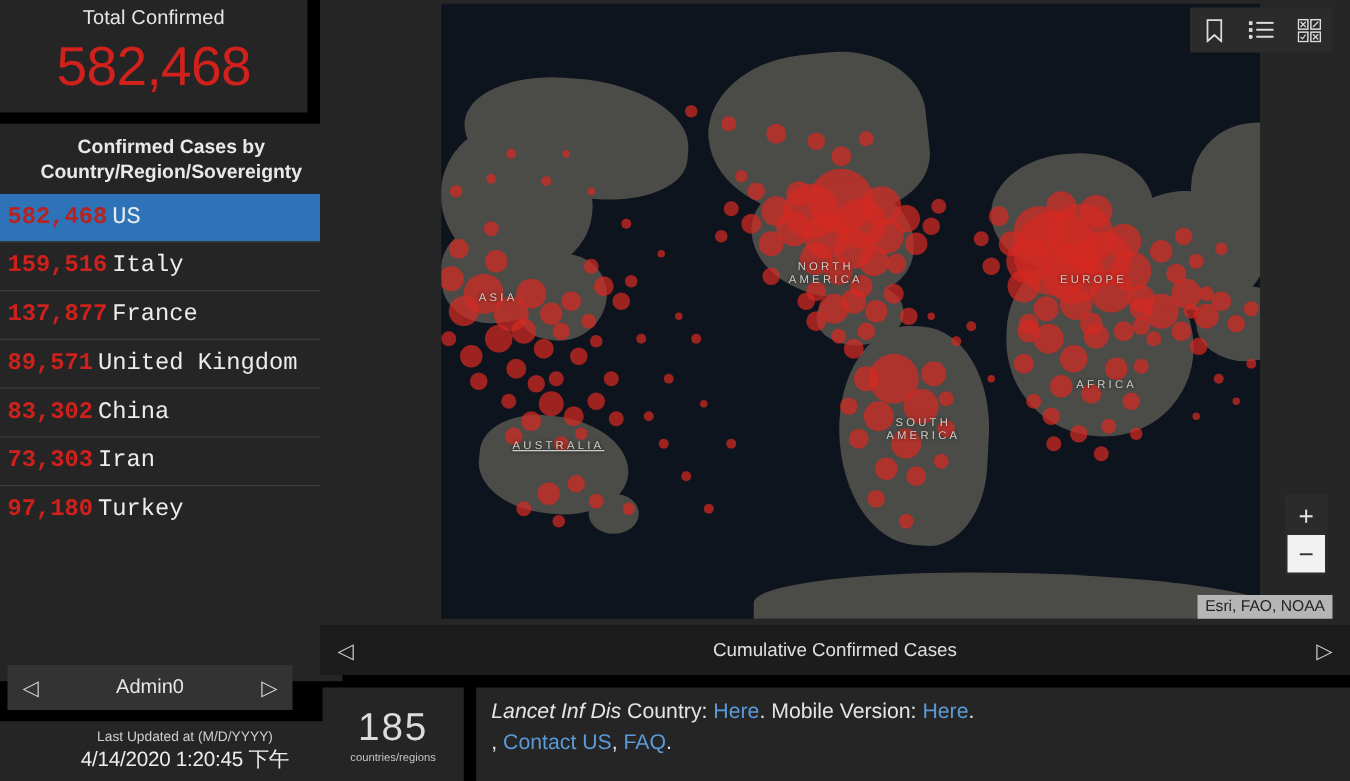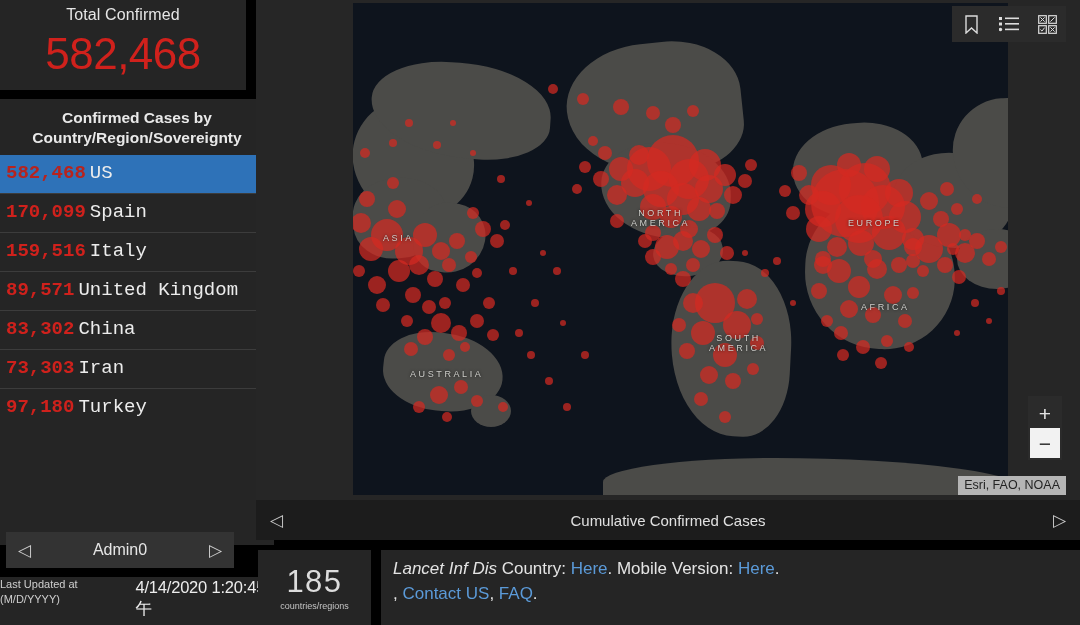--- a/index.html
+++ b/index.html
@@ -322,7 +322,6 @@
       <div id="list-title">Confirmed Cases by Country/Region/Sovereignty</div>
       <div id="list-scroll">
           <div class="row selected"><span class="num">582,468</span><span class="nm">US</span></div>
-          <div class="row"><span class="num">170,099</span><span class="nm">Spain</span></div>
           <div class="row"><span class="num">159,516</span><span class="nm">Italy</span></div>
           <div class="row"><span class="num">89,571</span><span class="nm">United Kingdom</span></div>
           <div class="row"><span class="num">83,302</span><span class="nm">China</span></div>

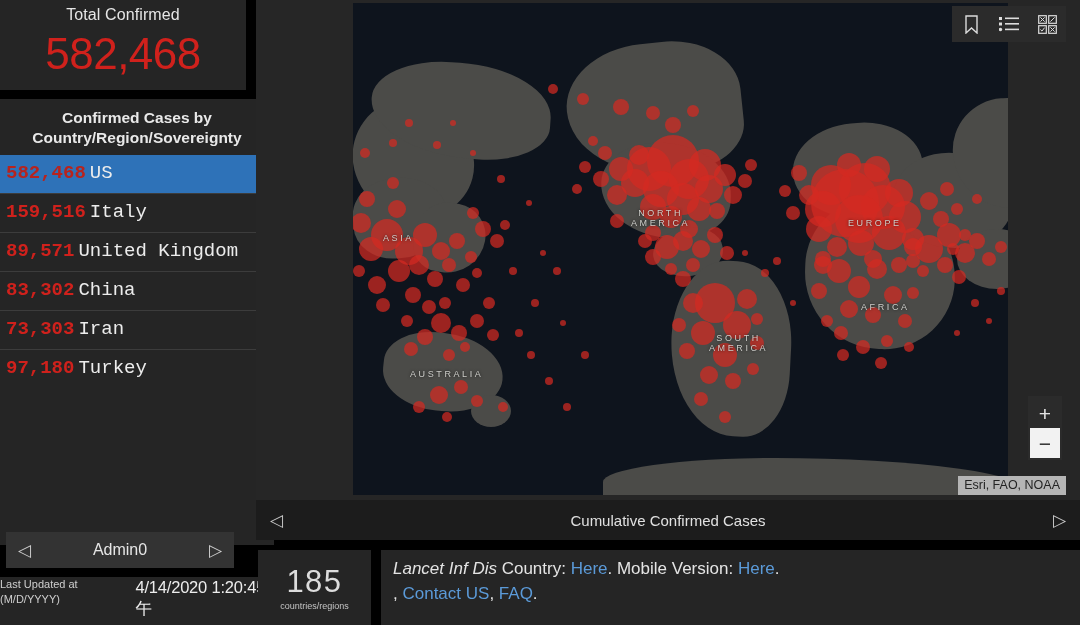--- a/index.html
+++ b/index.html
@@ -323,6 +323,7 @@
       <div id="list-scroll">
           <div class="row selected"><span class="num">582,468</span><span class="nm">US</span></div>
           <div class="row"><span class="num">159,516</span><span class="nm">Italy</span></div>
+          <div class="row"><span class="num">137,877</span><span class="nm">France</span></div>
           <div class="row"><span class="num">89,571</span><span class="nm">United Kingdom</span></div>
           <div class="row"><span class="num">83,302</span><span class="nm">China</span></div>
           <div class="row"><span class="num">73,303</span><span class="nm">Iran</span></div>

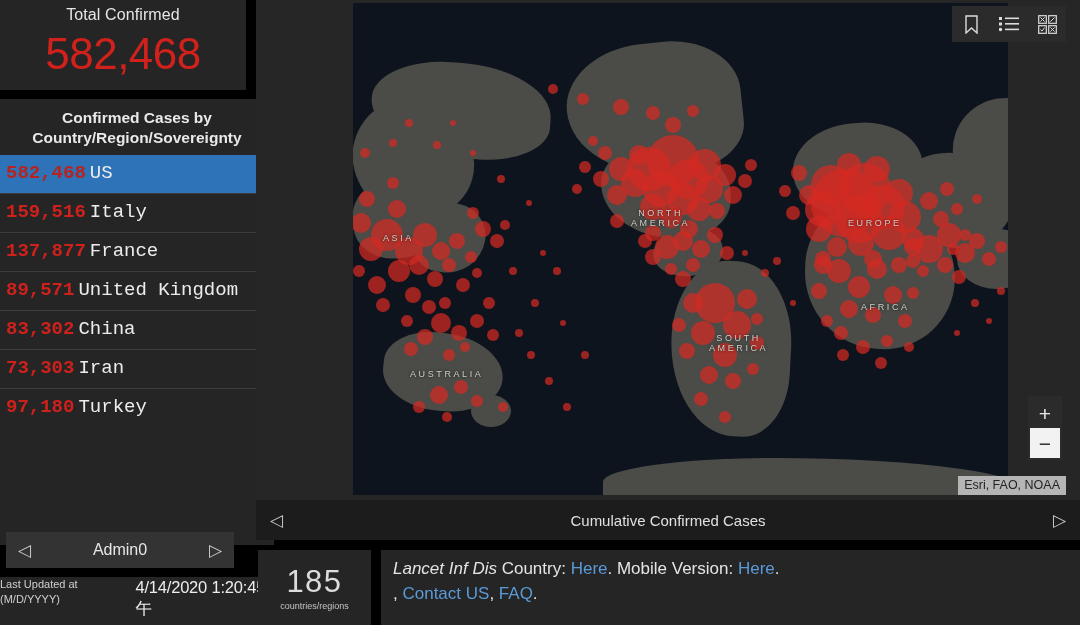--- a/index.html
+++ b/index.html
@@ -558,7 +558,7 @@
           <div class="continent" style="left: 30px; top: 230px;">ASIA</div>
           <div class="continent" style="left: 278px; top: 205px;">NORTH<br>AMERICA</div>
           <div class="continent" style="left: 356px; top: 330px;">SOUTH<br>AMERICA</div>
-          <div class="continent" style="left: 57px; top: 366px;">AUSTRALIA</div>
+          <div class="continent" style="left: 57px; top: 348px; text-decoration: underline;">AUSTRALIA</div>
           <div class="continent" style="left: 495px; top: 215px;">EUROPE</div>
           <div class="continent" style="left: 508px; top: 299px;">AFRICA</div>
         </div>

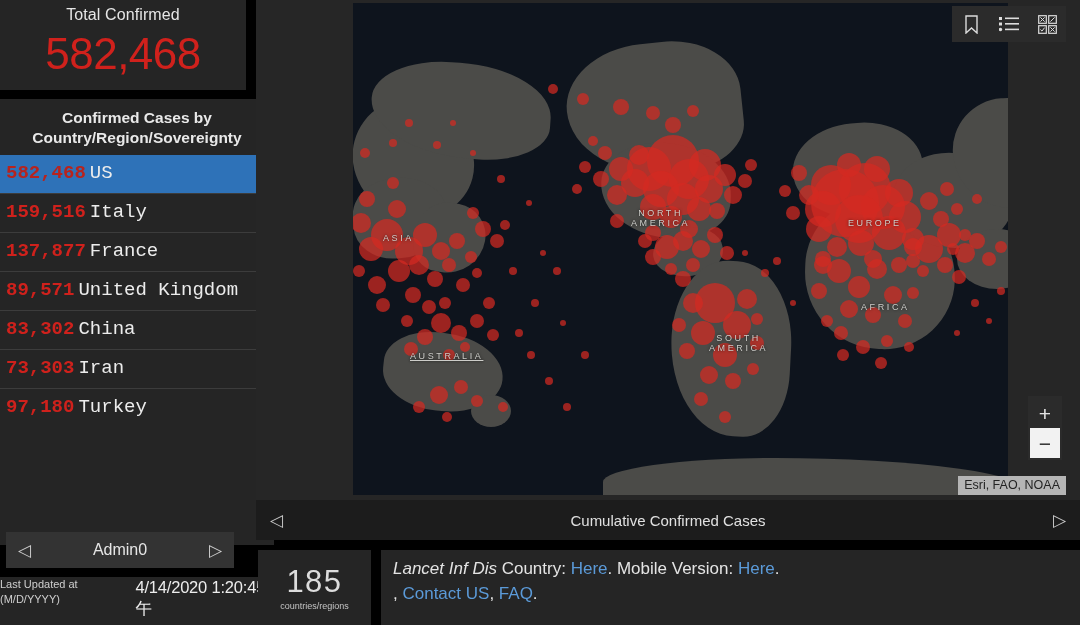--- a/index.html
+++ b/index.html
@@ -133,8 +133,8 @@
     left: 0; top: 577px;
     width: 296px; height: 48px;
     background: #252525;
-    display: flex; flex-direction: row;
-    align-items: flex-start; justify-content: center;
+    display: flex; flex-direction: column;
+    align-items: center; justify-content: center;
   }
   #updated-label {
     font-size: 11px;

